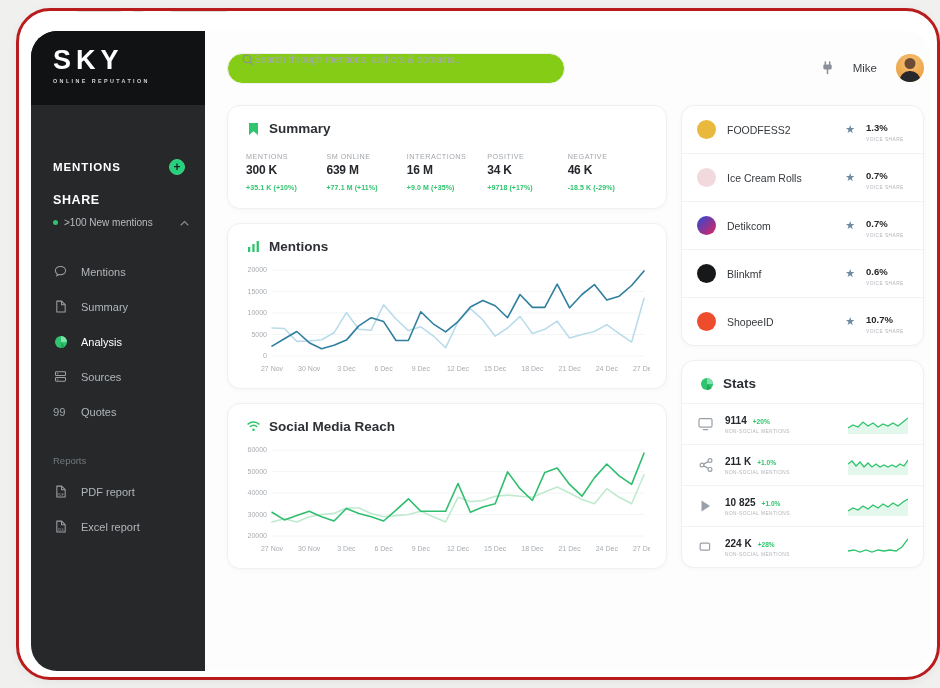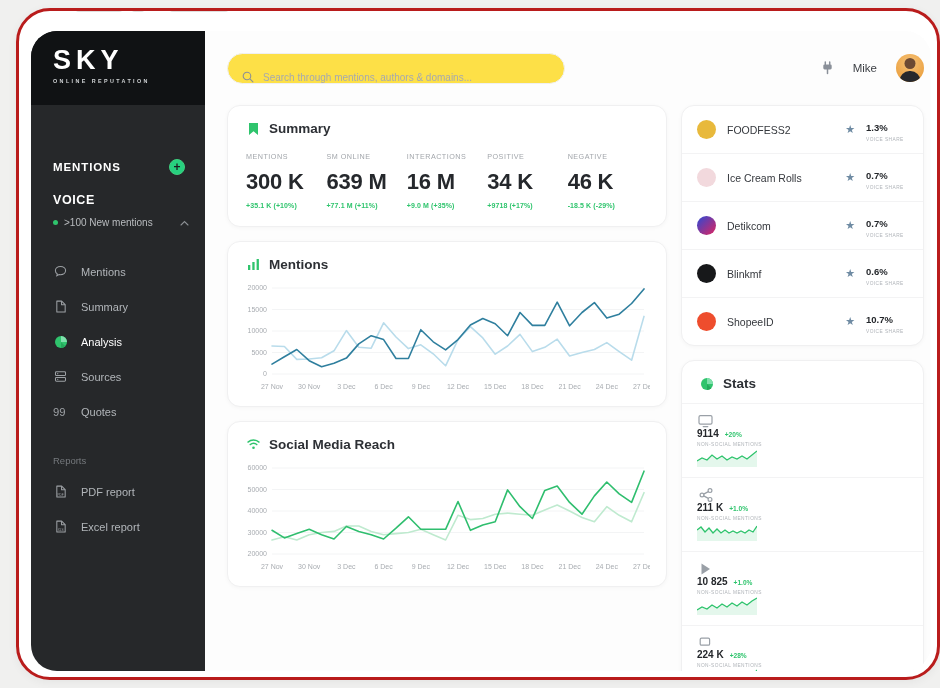--- a/index.html
+++ b/index.html
@@ -112,8 +112,8 @@
   }
   #search-box {
     width: 338px; height: 31px; border-radius: 16px;
-    background: #fde047; border: 1px solid #f0f0f1;
-    display: flex; align-items: flex-end; gap: 9px; padding: 0 14px;
+    background: #84cc16; border: 1px solid #f0f0f1;
+    display: flex; align-items: flex-start; padding: 0 14px;
   }
   #search-box .mag { color: #8d9095; font-size: 12px; display:flex; }
   #search-input {

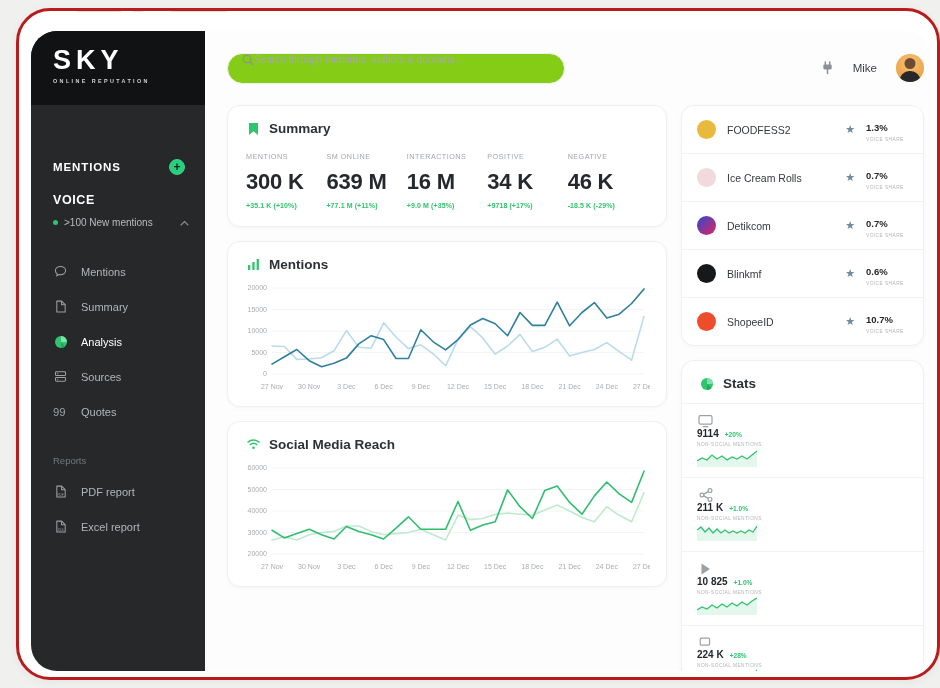--- a/index.html
+++ b/index.html
@@ -164,7 +164,7 @@
   #metrics { display: flex; padding: 16px 18px 17px 18px; }
   .metric { flex: 1; }
   .metric .k { font-size: 7.2px; color: #a2a6ab; letter-spacing: .5px; }
-  .metric .v { font-size: 22px; font-weight: bold; color: #25282c; margin-top: 8px; letter-spacing: -.2px; }
+  .metric .v { font-size: 12px; font-weight: bold; color: #25282c; margin-top: 2px; letter-spacing: -.2px; }
   .metric .d { font-size: 7px; color: #2fc46d; font-weight: bold; margin-top: 7px; letter-spacing: .1px; }
 
   

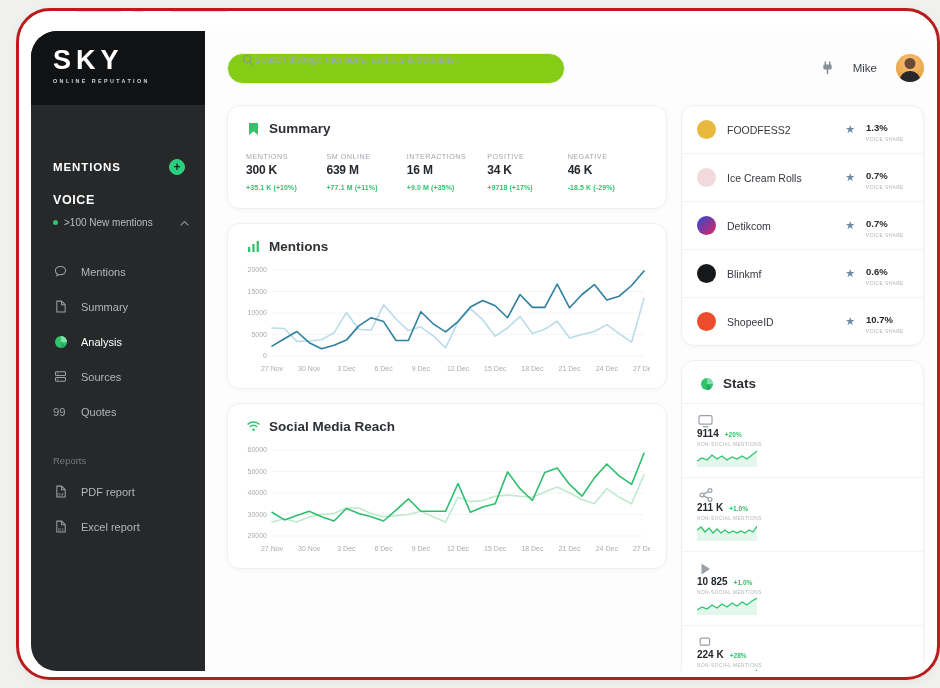--- a/index.html
+++ b/index.html
@@ -222,7 +222,7 @@
         <span class="add-btn">+</span>
       </div>
 
-      <div id="proj-name">VOICE</div>
+      <div id="proj-name">SHARE</div>
 
       <div id="proj-sub">
         <span class="dot"></span>

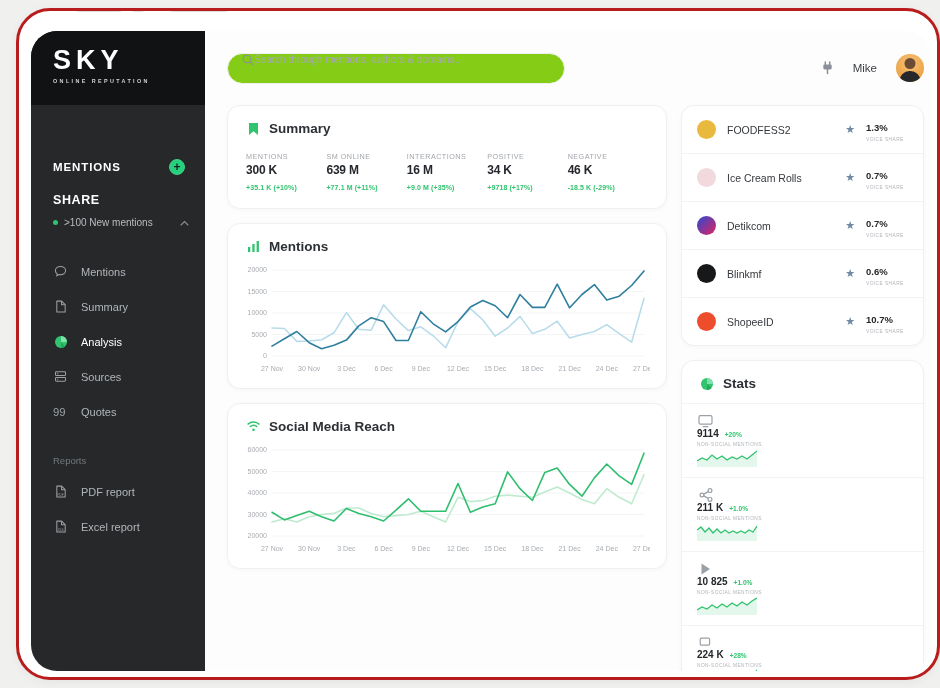--- a/index.html
+++ b/index.html
@@ -187,8 +187,8 @@
   .blbl { font-size: 4.8px; color: #b0b4b9; letter-spacing: .45px; margin-top: 2px; }
 
   .stat-row {
-    display: flex; align-items: flex-start; 
-    padding: 10px 15px; border-bottom: 1px solid #f3f3f4; flex-direction: column;
+    display: flex; align-items: center; gap: 11px;
+    padding: 10px 15px; border-bottom: 1px solid #f3f3f4;
   }
   .stat-row:last-of-type { border-bottom: none; }
   .sic { width: 17px; color: #9aa0a7; display: flex; align-items: center; justify-content: center; flex: none; }

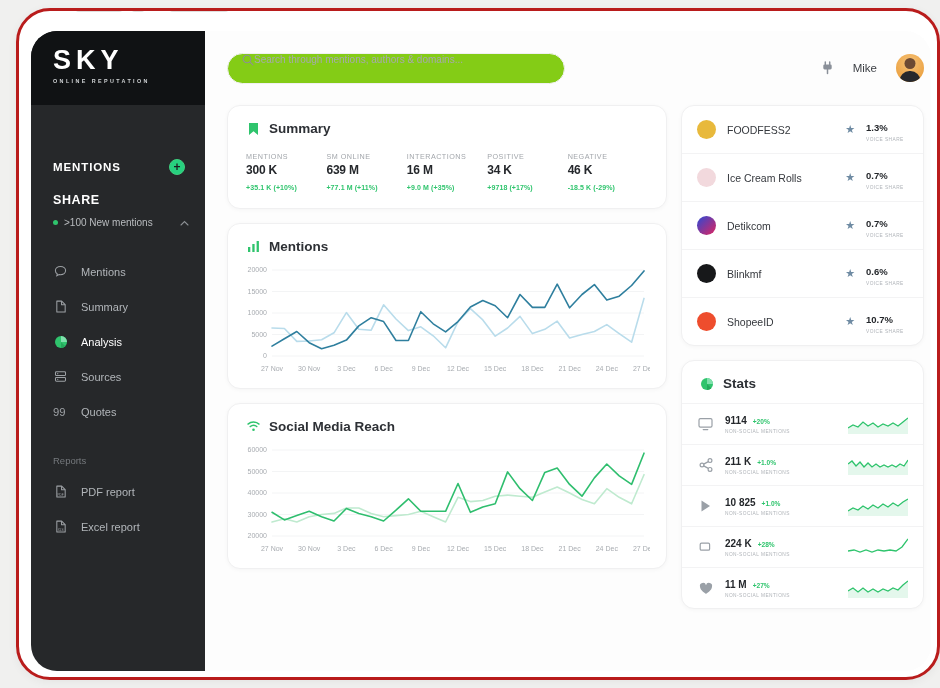--- a/index.html
+++ b/index.html
@@ -599,24 +599,6 @@
                 </svg>
             </div>
 
-            <div class="stat-row">
-              <span class="sic">
-                <svg width="14" height="13" viewBox="0 0 14 13">
-                    <path d="M7 11.8S1 8.3 1 4.7A3 3 0 0 1 7 3.3 3 3 0 0 1 13 4.7c0 3.6-6 7.1-6 7.1z" fill="#9aa0a7"></path>
-                  </svg>
-              </span>
-              <span class="sbody">
-                <span class="sline">
-                  <span class="sval">11 M</span>
-                  <span class="sdelta">+27%</span>
-                </span>
-                <span class="slbl" style="display:block">NON-SOCIAL MENTIONS</span>
-              </span>
-              <svg class="spark" viewBox="0 0 60 20">
-                  <path d="M0 13 L5 10 L10 14 L15 10 L20 14 L25 11 L30 14 L35 11 L40 13 L45 10 L50 12 L55 7 L60 3" fill="none" stroke="#2fc46d" stroke-width="1.3"></path>
-                  <path d="M0 13 L5 10 L10 14 L15 10 L20 14 L25 11 L30 14 L35 11 L40 13 L45 10 L50 12 L55 7 L60 3 L60 20 L0 20Z" fill="#2fc46d" opacity=".13"></path>
-                </svg>
-            </div>
           </div>
 
         </div>

